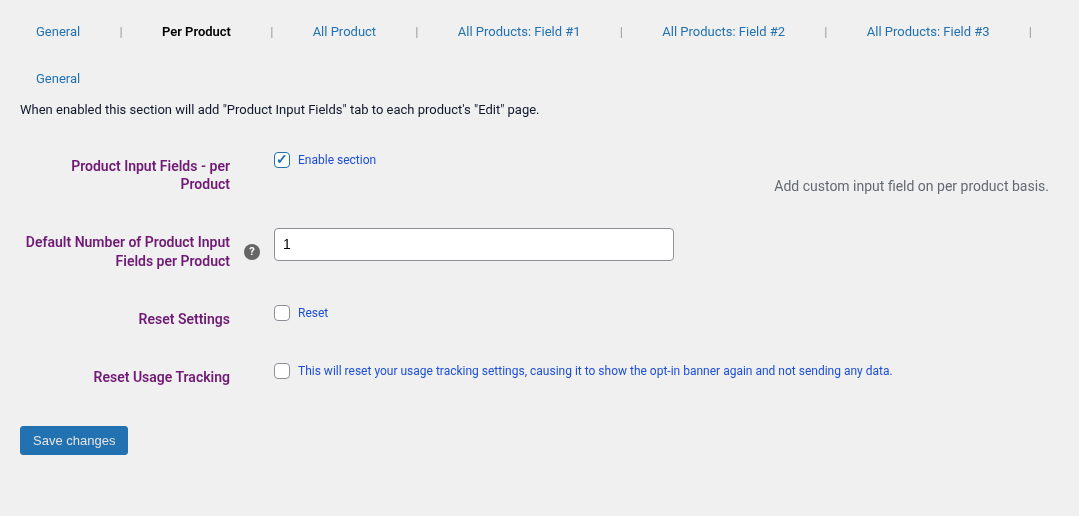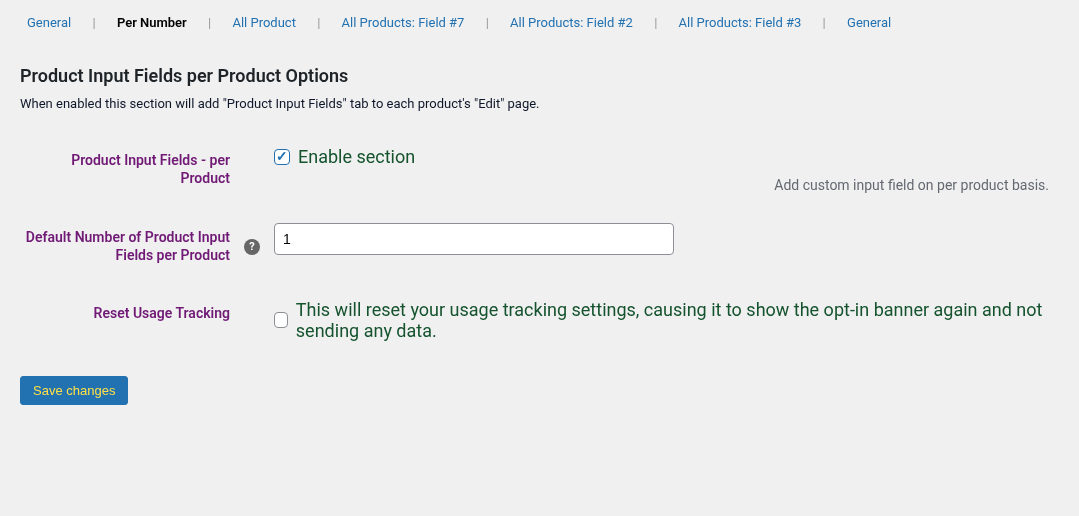--- a/index.html
+++ b/index.html
@@ -24,7 +24,7 @@
   }
   .subsubsub li {
     display: inline-block;
-    margin: 7px;
+    margin: 16px;
     padding: 0;
     white-space: nowrap;
     text-align: center;

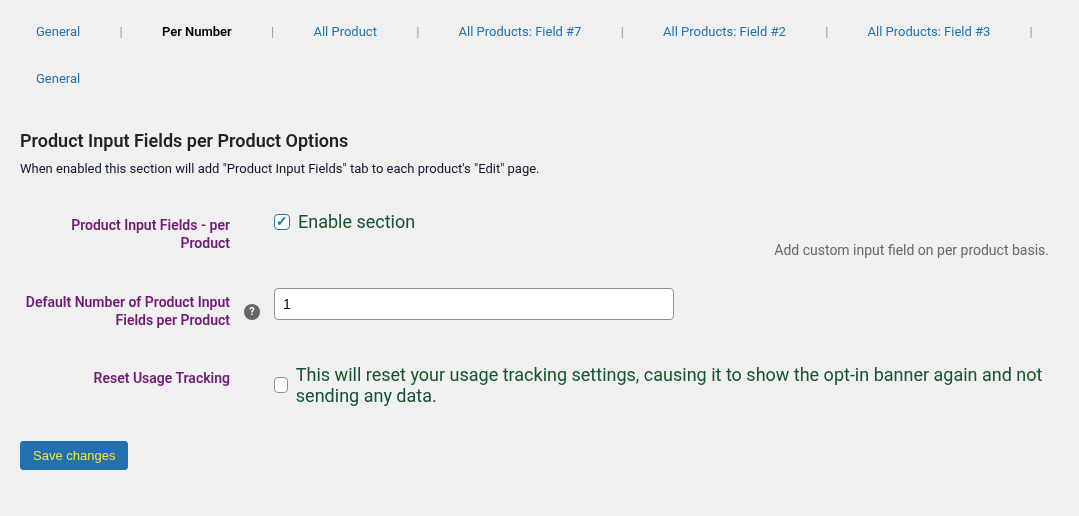--- a/index.html
+++ b/index.html
@@ -162,7 +162,7 @@
   <ul class="subsubsub">
     <li><a href="#">General</a></li>
     <li class="sep">|</li>
-    <li><a href="#" class="current">Per Number</a></li>
+    <li><a href="#" class="current">Per Product</a></li>
     <li class="sep">|</li>
     <li><a href="#">All Product</a></li>
     <li class="sep">|</li>

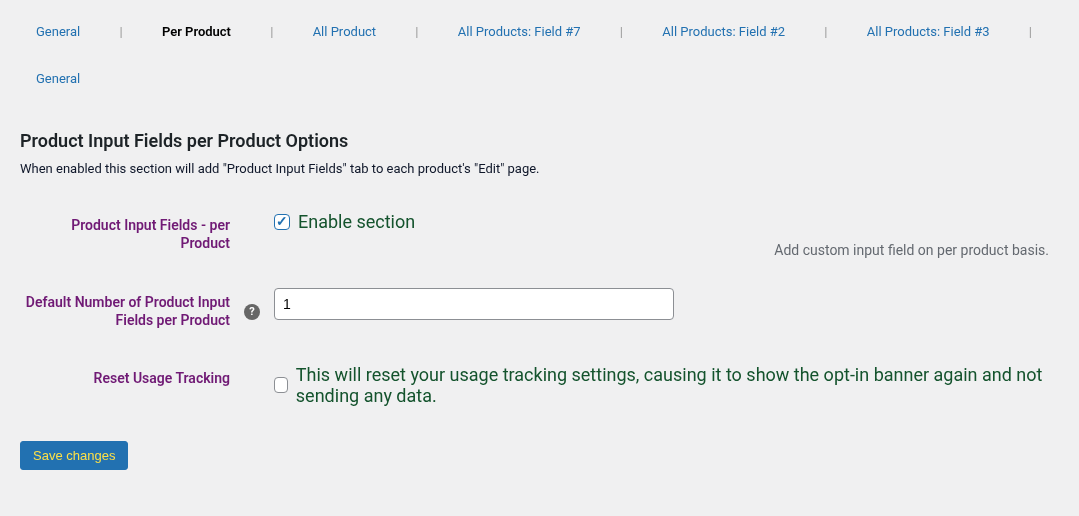--- a/index.html
+++ b/index.html
@@ -166,7 +166,7 @@
     <li class="sep">|</li>
     <li><a href="#">All Product</a></li>
     <li class="sep">|</li>
-    <li><a href="#">All Products: Field #7</a></li>
+    <li><a href="#">All Products: Field #1</a></li>
     <li class="sep">|</li>
     <li><a href="#">All Products: Field #2</a></li>
     <li class="sep">|</li>

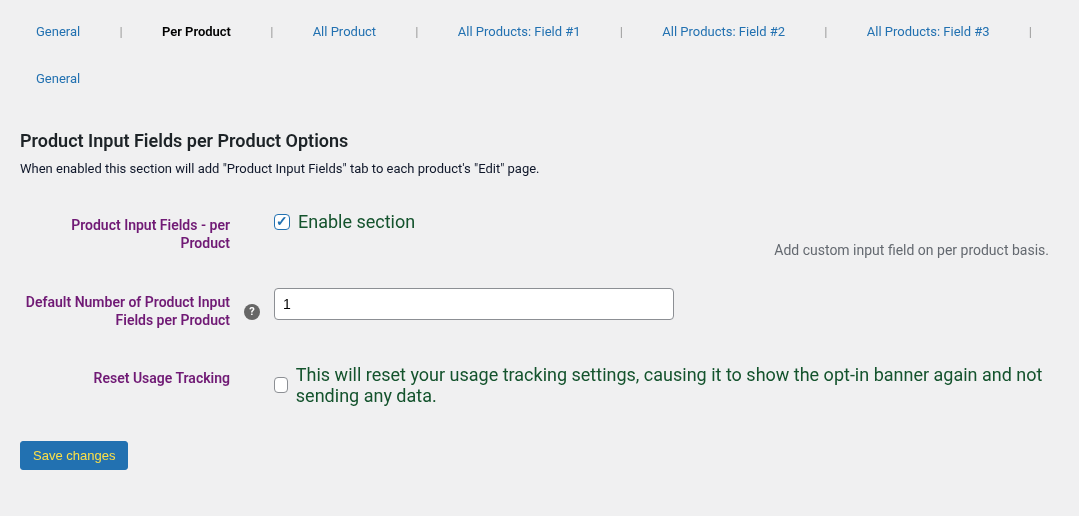--- a/index.html
+++ b/index.html
@@ -175,7 +175,6 @@
     <li><a href="#">General</a></li>
   </ul>
 
-  <h2>Product Input Fields per Product Options</h2>
   <p class="desc">When enabled this section will add "Product Input Fields" tab to each product's "Edit" page.</p>
 
   <table class="form-table">

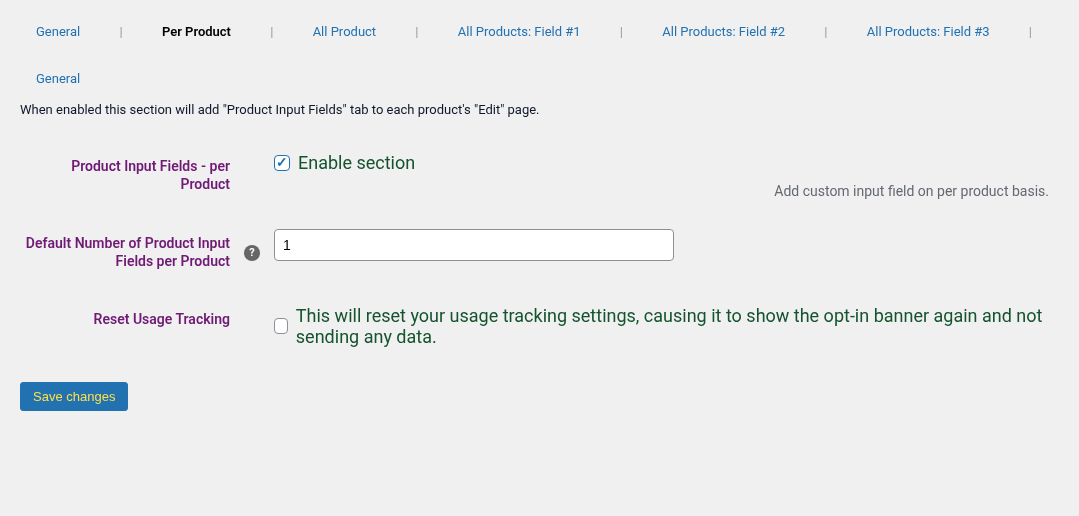--- a/index.html
+++ b/index.html
@@ -123,8 +123,8 @@
     font-weight: bold;
   }
   .cb-label {
-    font-size: 18px;
-    color: #14532d;
+    font-size: 12px;
+    color: #1d4ed8;
   }
   .field-desc {
     display: block;

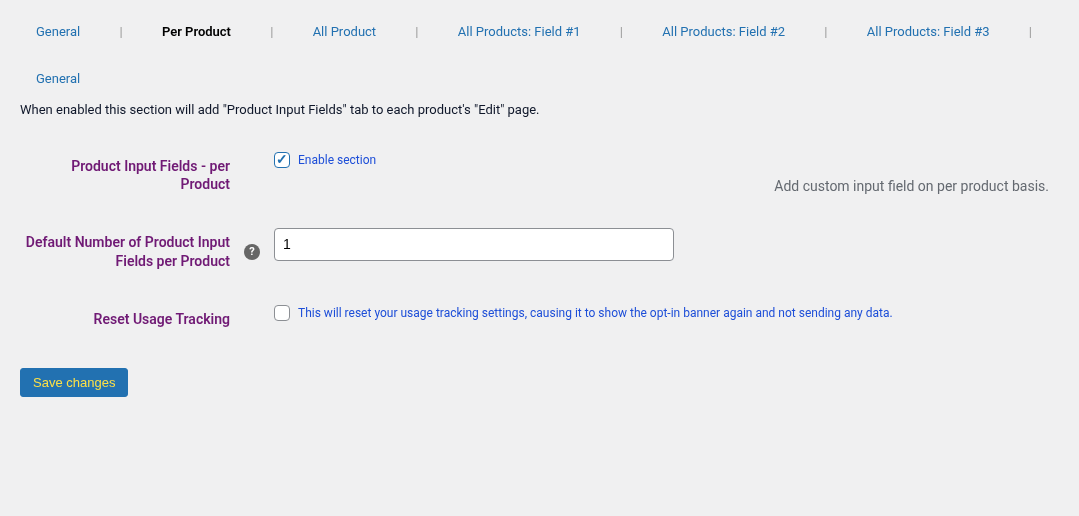--- a/index.html
+++ b/index.html
@@ -205,6 +205,16 @@
 
   <table class="form-table">
     <tbody>
+        <tr>
+      <th>Reset Settings</th>
+      <td class="help-col"></td>
+      <td>
+        <div class="checkbox-row">
+          <input type="checkbox" class="styled" style="">
+          <span class="cb-label">Reset</span>
+        </div>
+      </td>
+    </tr>
     <tr>
       <th>Reset Usage Tracking</th>
       <td class="help-col"></td>

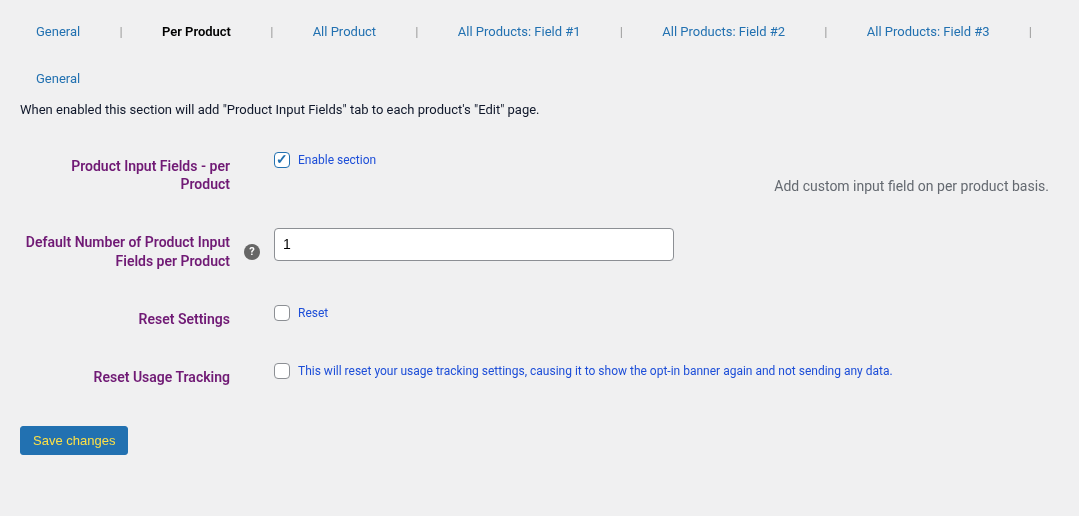--- a/index.html
+++ b/index.html
@@ -146,7 +146,7 @@
   .button-primary {
     background: #2271b1;
     border: 1px solid #2271b1;
-    color: #fde047;
+    color: #e5e5e5;
     font-size: 13px;
     padding: 6px 12px;
     border-radius: 3px;

